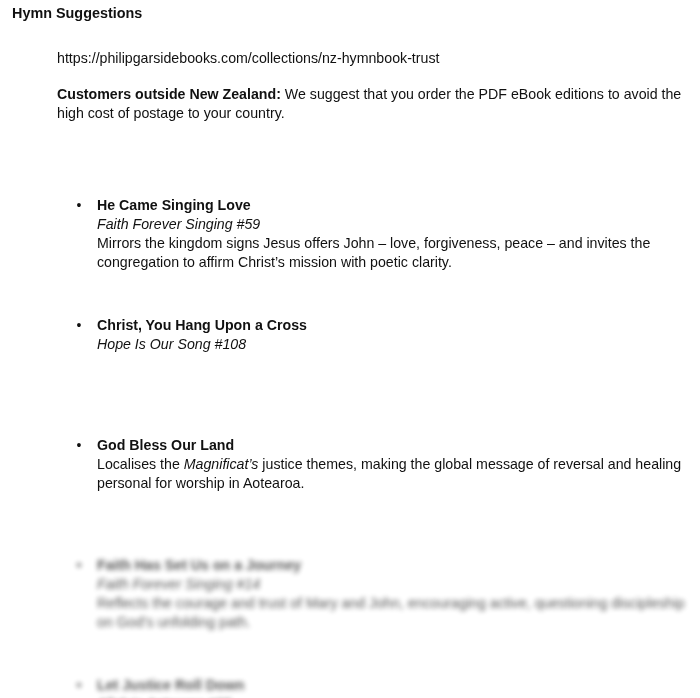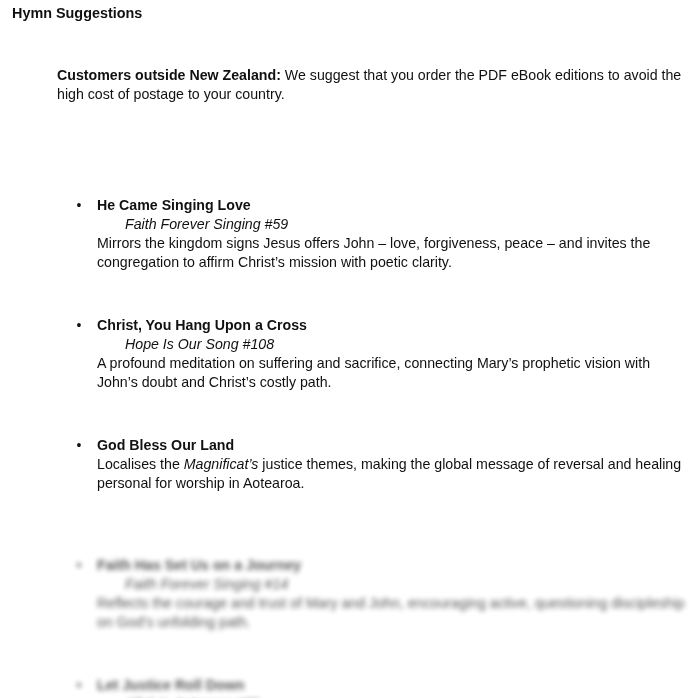--- a/index.html
+++ b/index.html
@@ -98,6 +98,7 @@
   <div class="intro">
     <p>
       <br>
+      <span>https://philipgarsidebooks.com/collections/nz-hymnbook-trust</span>
     </p>
     <p class="para2"><b>Customers outside New Zealand:</b><span> We suggest that you order the PDF eBook editions to avoid the high cost of postage to your country.</span></p>
   </div>

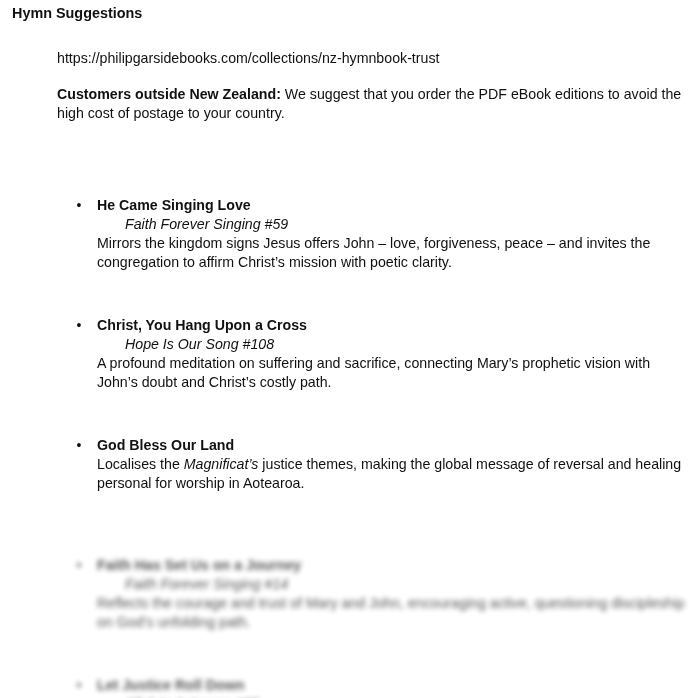--- a/index.html
+++ b/index.html
@@ -77,7 +77,6 @@
       font-style: italic;
       display: block;
       white-space: nowrap;
-      margin-left: 28px;
     }
     .desc {
       display: block;

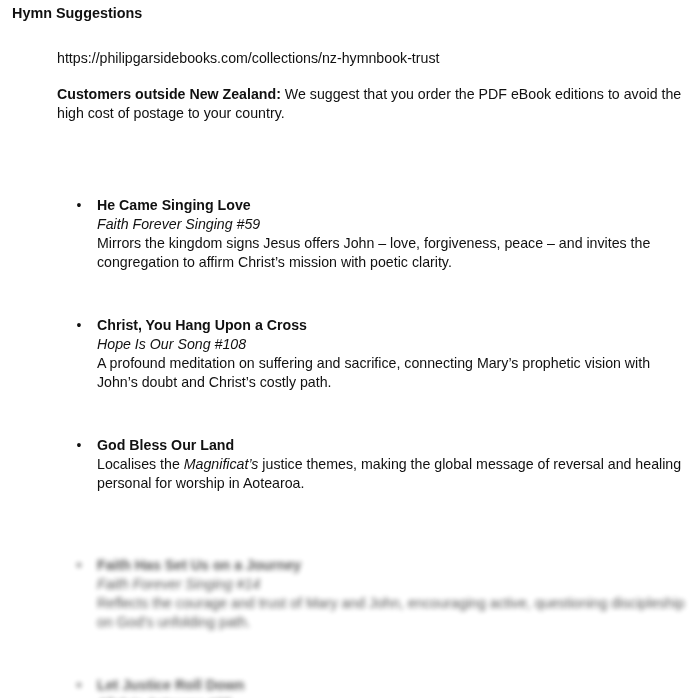--- a/index.html
+++ b/index.html
@@ -114,7 +114,6 @@
       <span class="bullet">•</span>
       <span class="title">Christ, You Hang Upon a Cross</span>
       <span class="source">Hope Is Our Song #108</span>
-      <span class="desc"><span>A profound meditation on suffering and sacrifice, connecting Mary’s prophetic vision with John’s doubt and Christ’s costly path.</span></span>
     </div>
 
     <div class="item">

